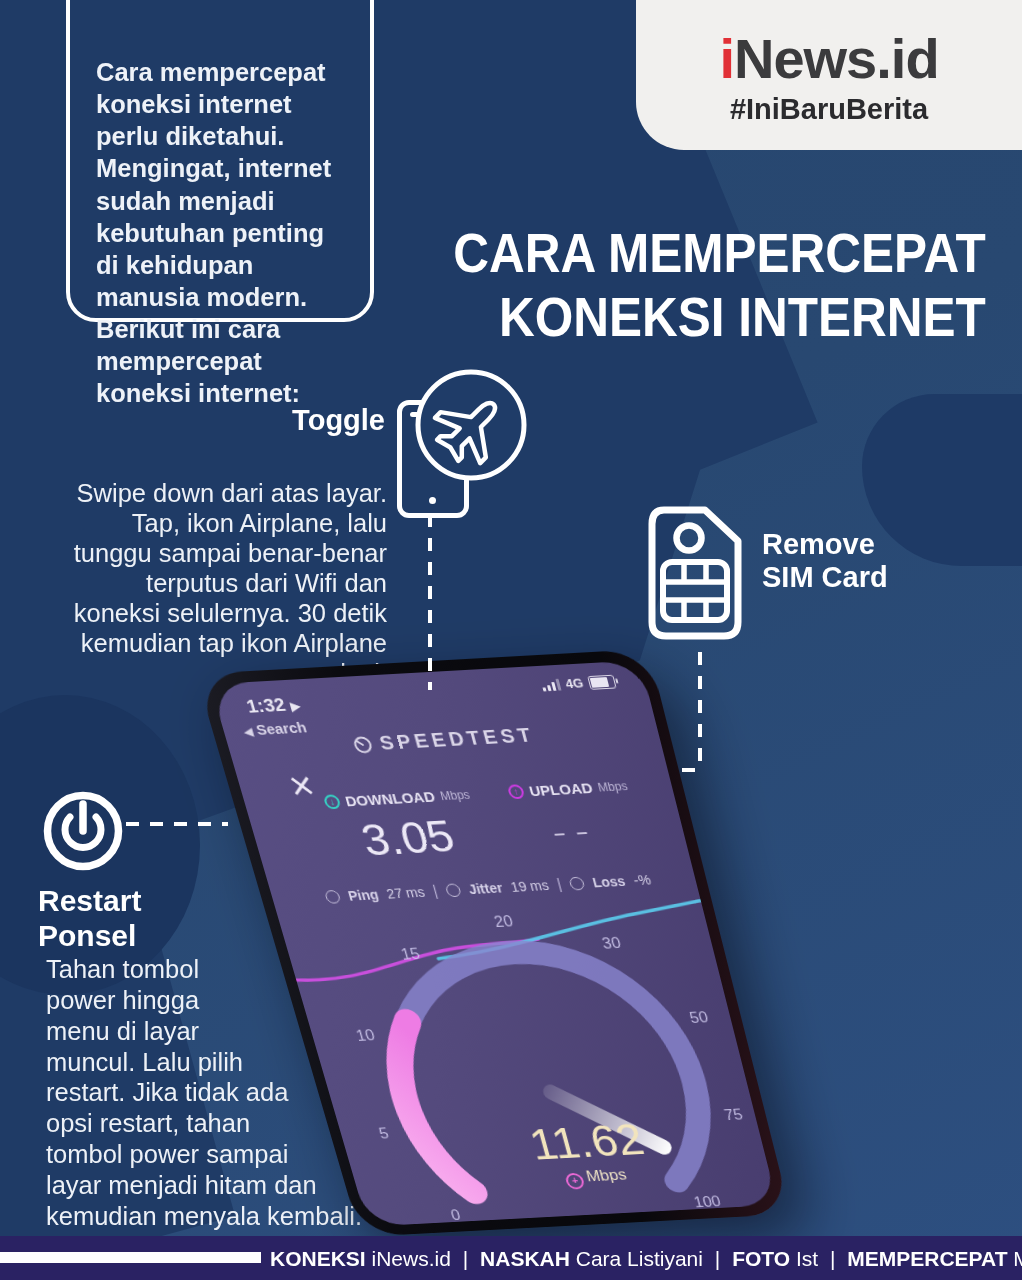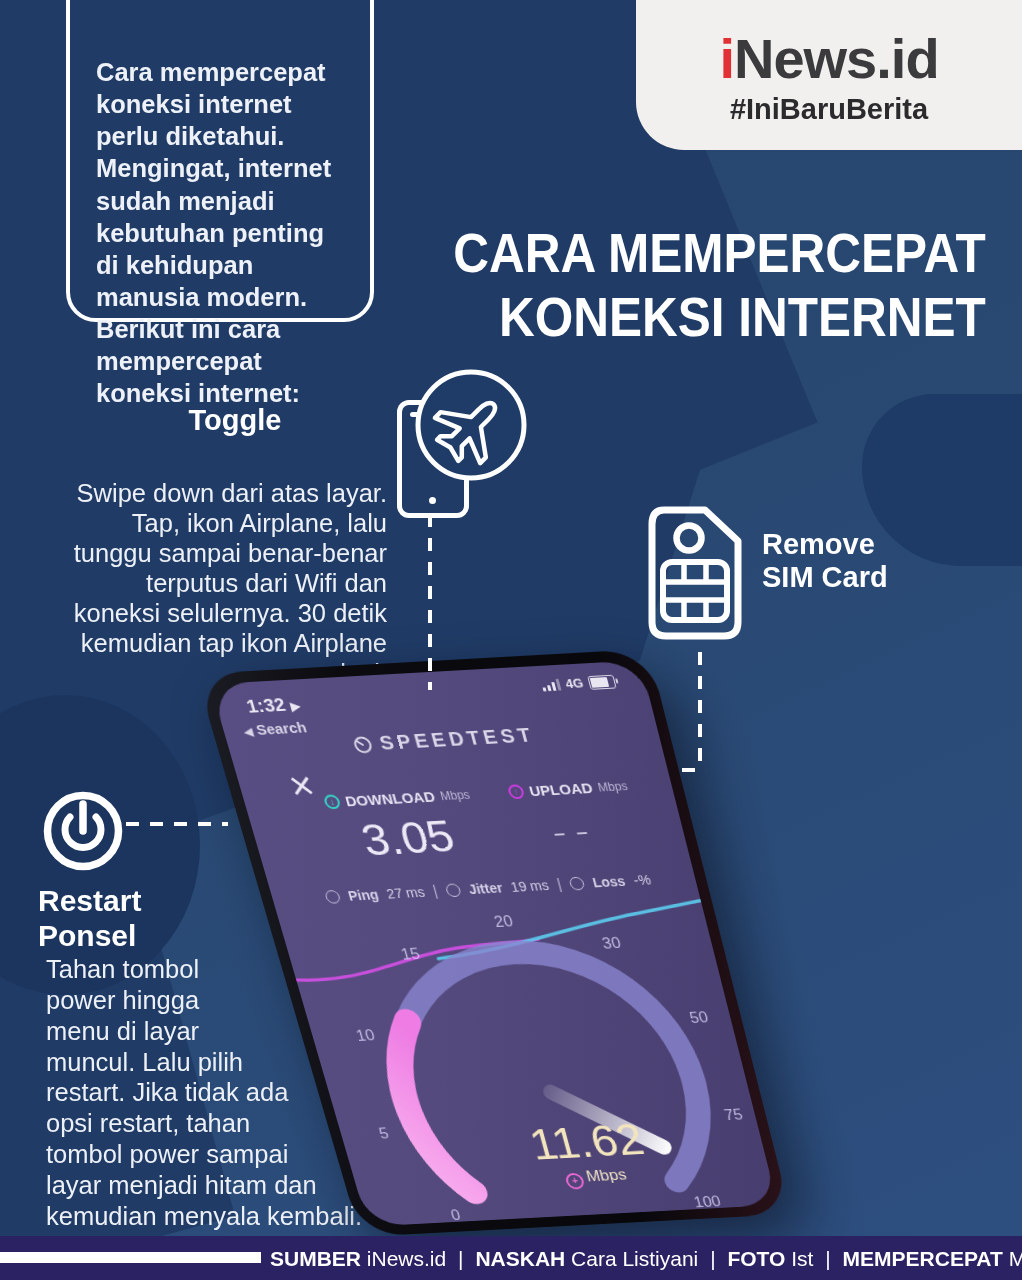--- a/index.html
+++ b/index.html
@@ -45,7 +45,7 @@
   
   .sec-head{position:absolute;color:#fff;font-weight:700;font-size:29px;line-height:1.15;}
   .sec-body{position:absolute;color:#edf1f7;font-size:25.5px;line-height:1.18;}
-  .h-airplane{left:85px;top:404px;width:300px;text-align:center;}
+  .h-airplane{left:85px;top:404px;width:300px;text-align:right;}
   .b-airplane{left:53px;top:478px;width:334px;text-align:right;}
   .h-sim{left:762px;top:500px;margin-top:28px;}
   .b-sim{left:762px;top:572px;width:246px;line-height:1.17;}

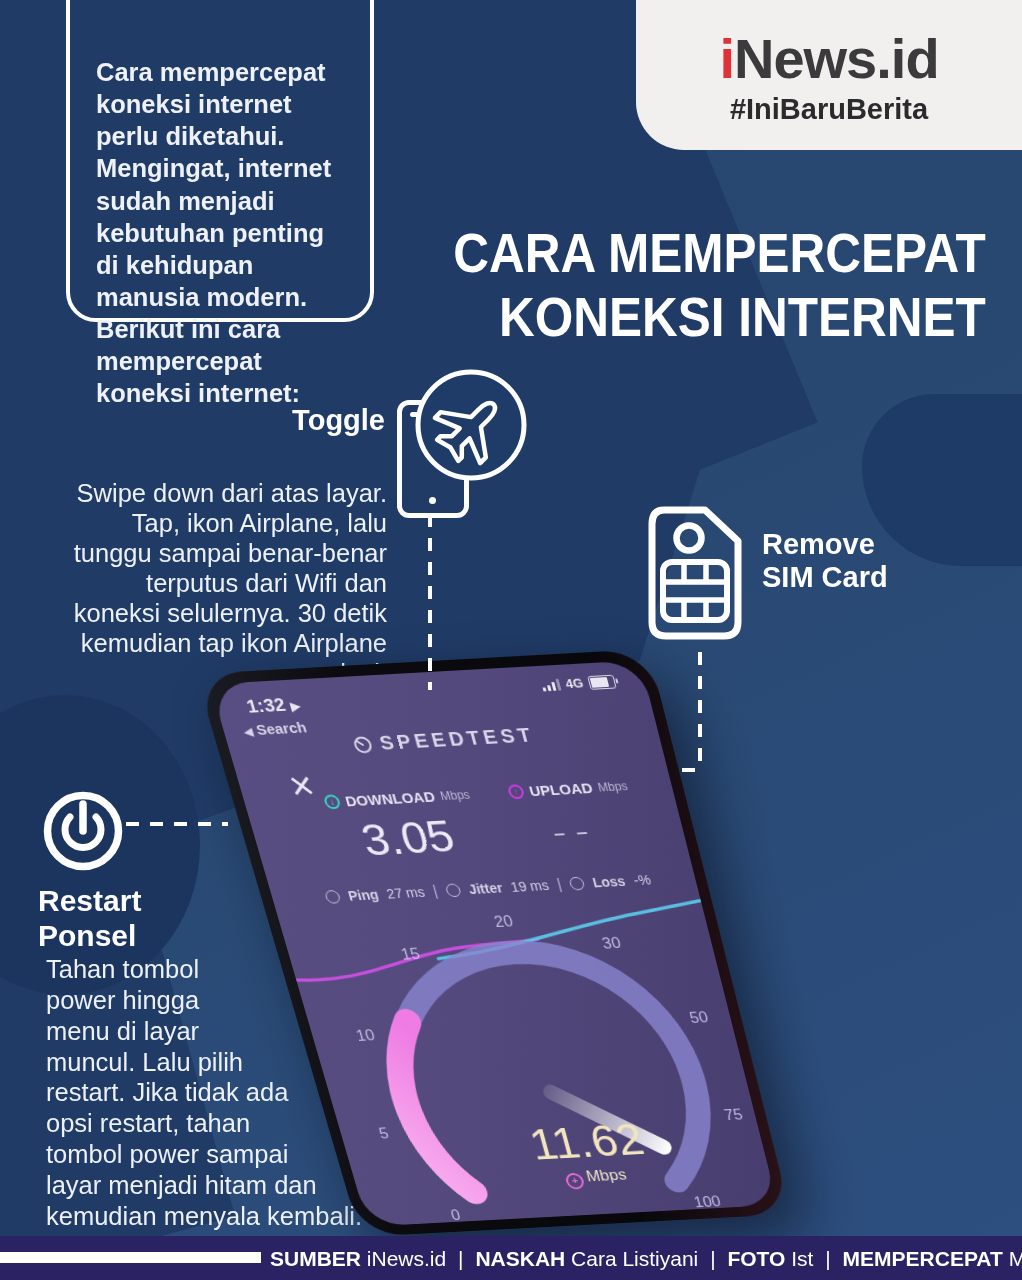--- a/index.html
+++ b/index.html
@@ -285,7 +285,7 @@
   <div class="footer">
     <div class="footer-bar"></div>
     <div class="credits">
-      <b>SUMBER</b>
+      <b>KONEKSI</b>
       <span>iNews.id</span>
       <span class="sep">|</span>
       <b>NASKAH</b>

